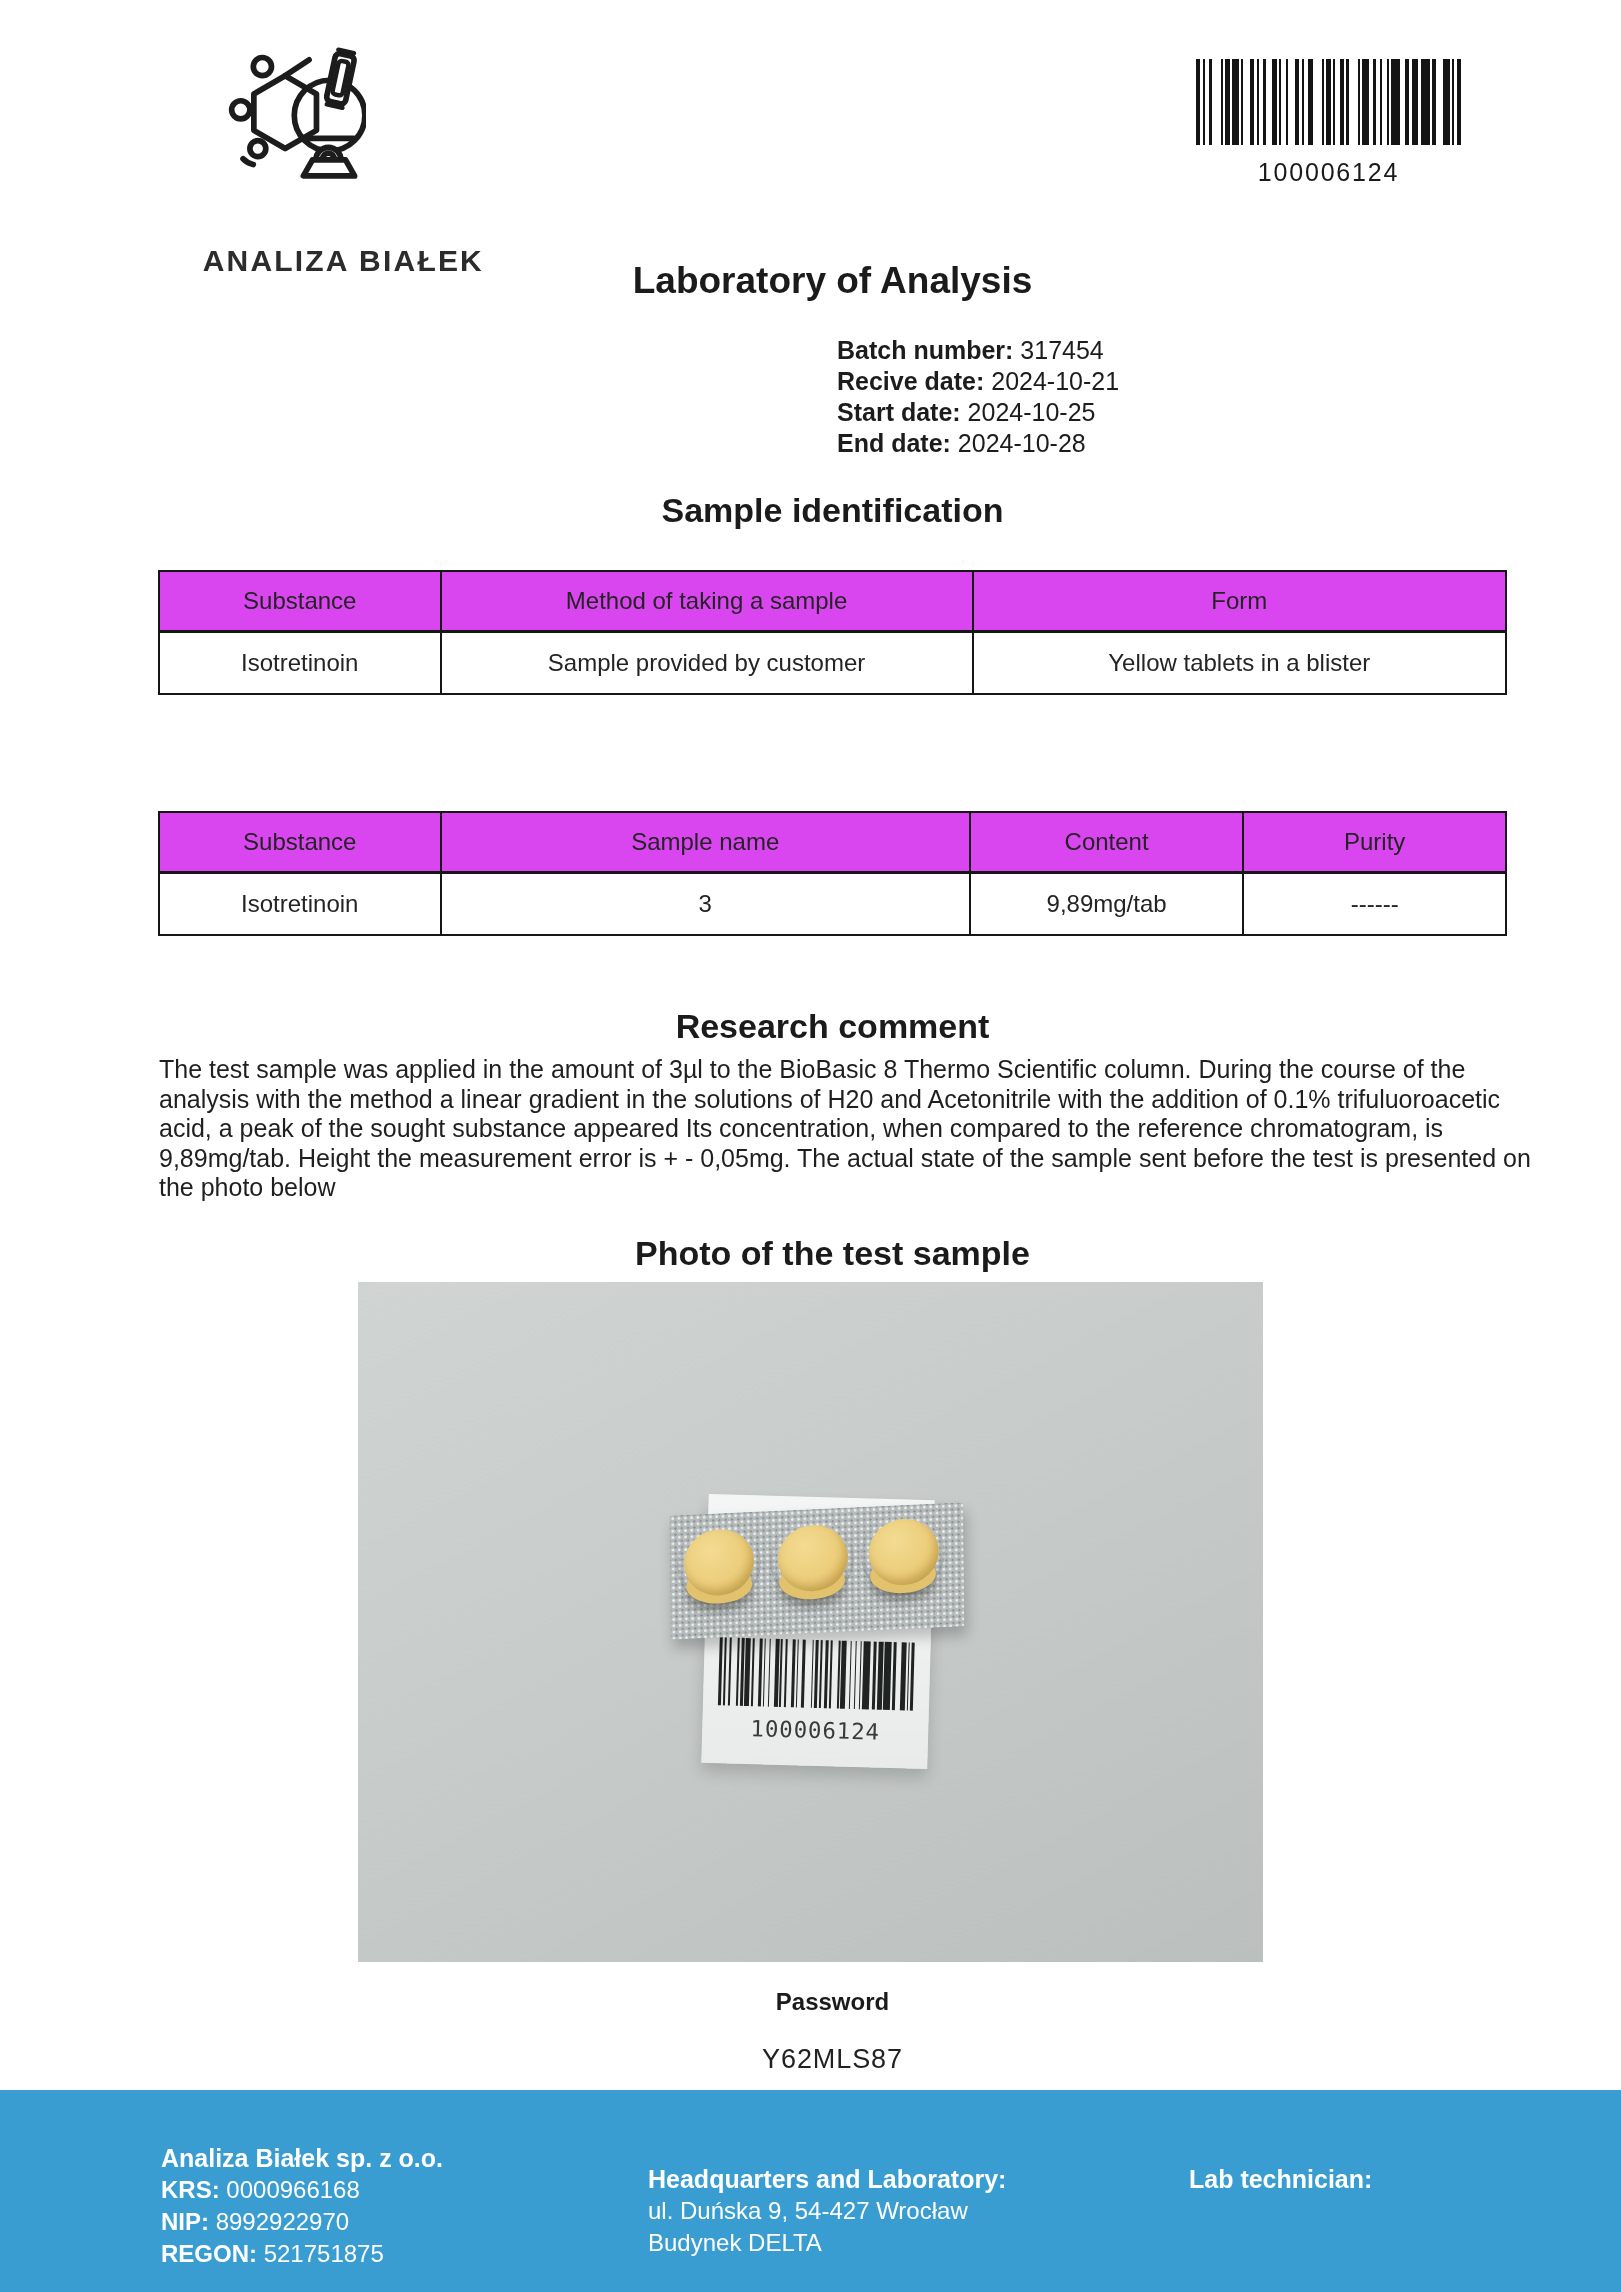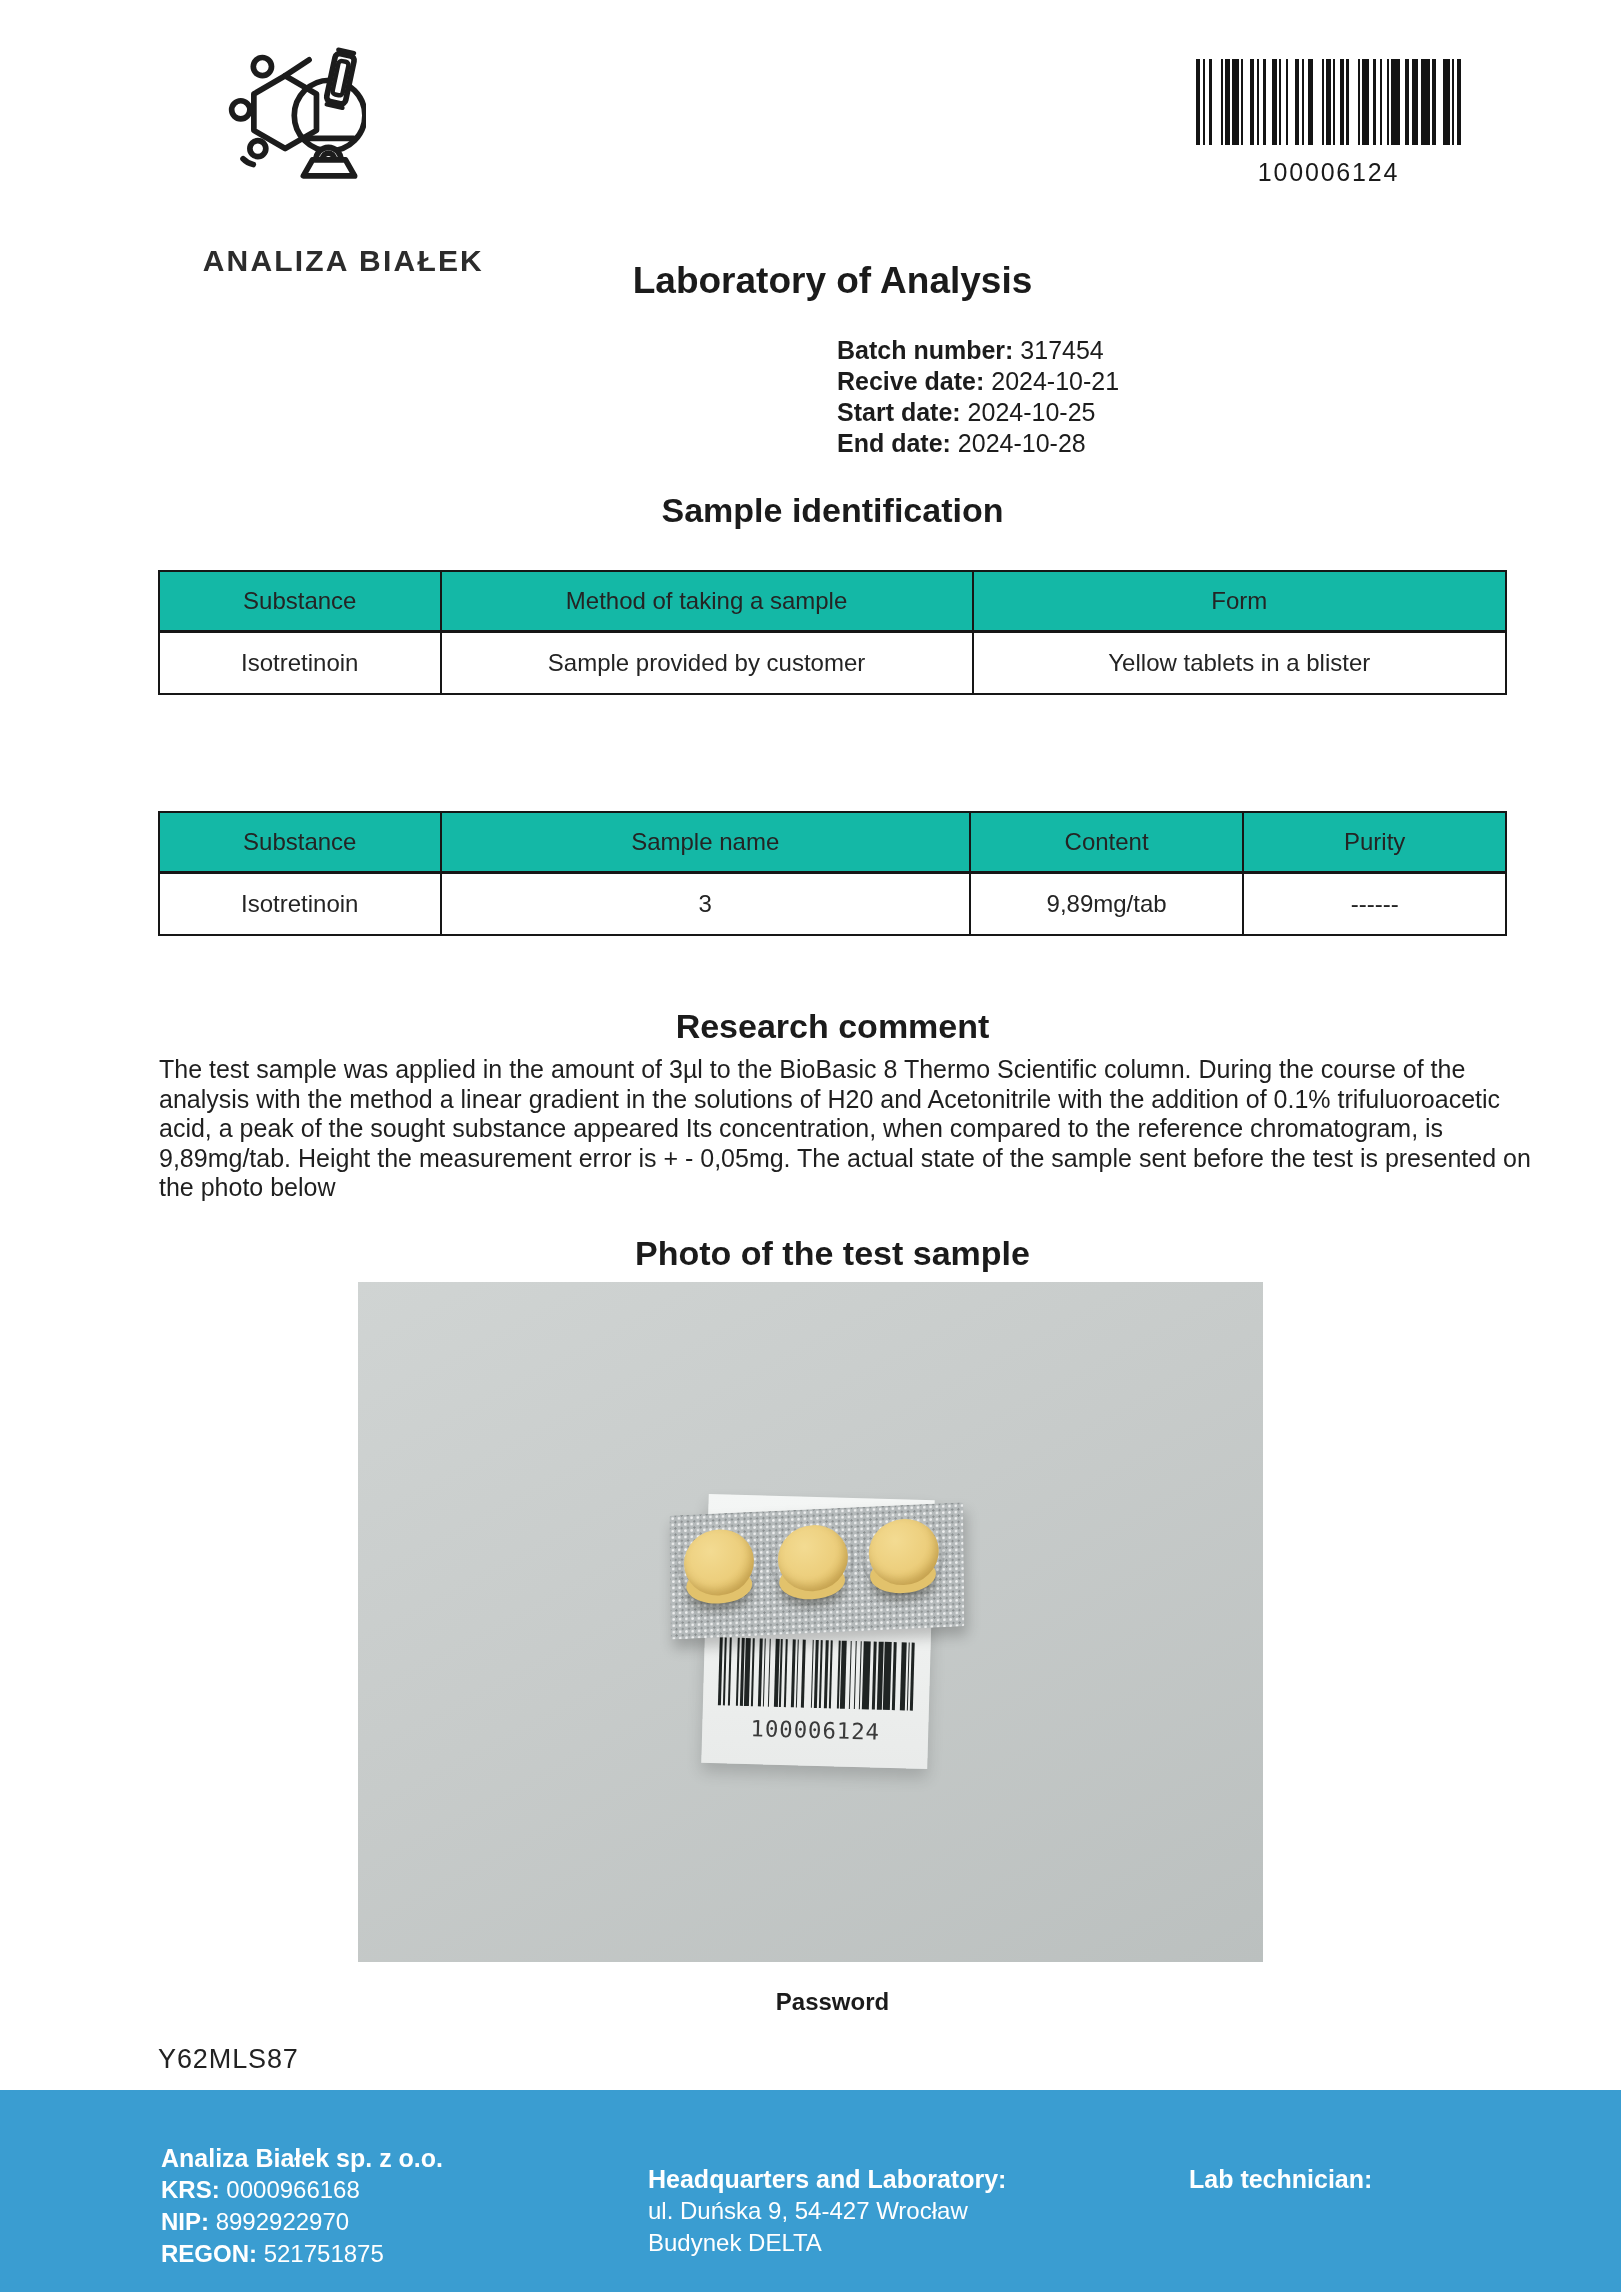--- a/index.html
+++ b/index.html
@@ -34,7 +34,7 @@
   #sample-table{top:570px;} #results-table{top:811px;}
   .doc-table th,.doc-table td{border:2.7px solid #161616;text-align:center;vertical-align:middle;
       font-size:24px;font-weight:400;color:#242424;padding:0;}
-  .doc-table th{background:#14b8a6;height:58px;border-bottom-width:3.6px;margin-left:40px;}
+  .doc-table th{background:#d946ef;height:58px;border-bottom-width:3.6px;margin-left:40px;}
   .doc-table td{background:#ffffff;height:60px;}
 
   

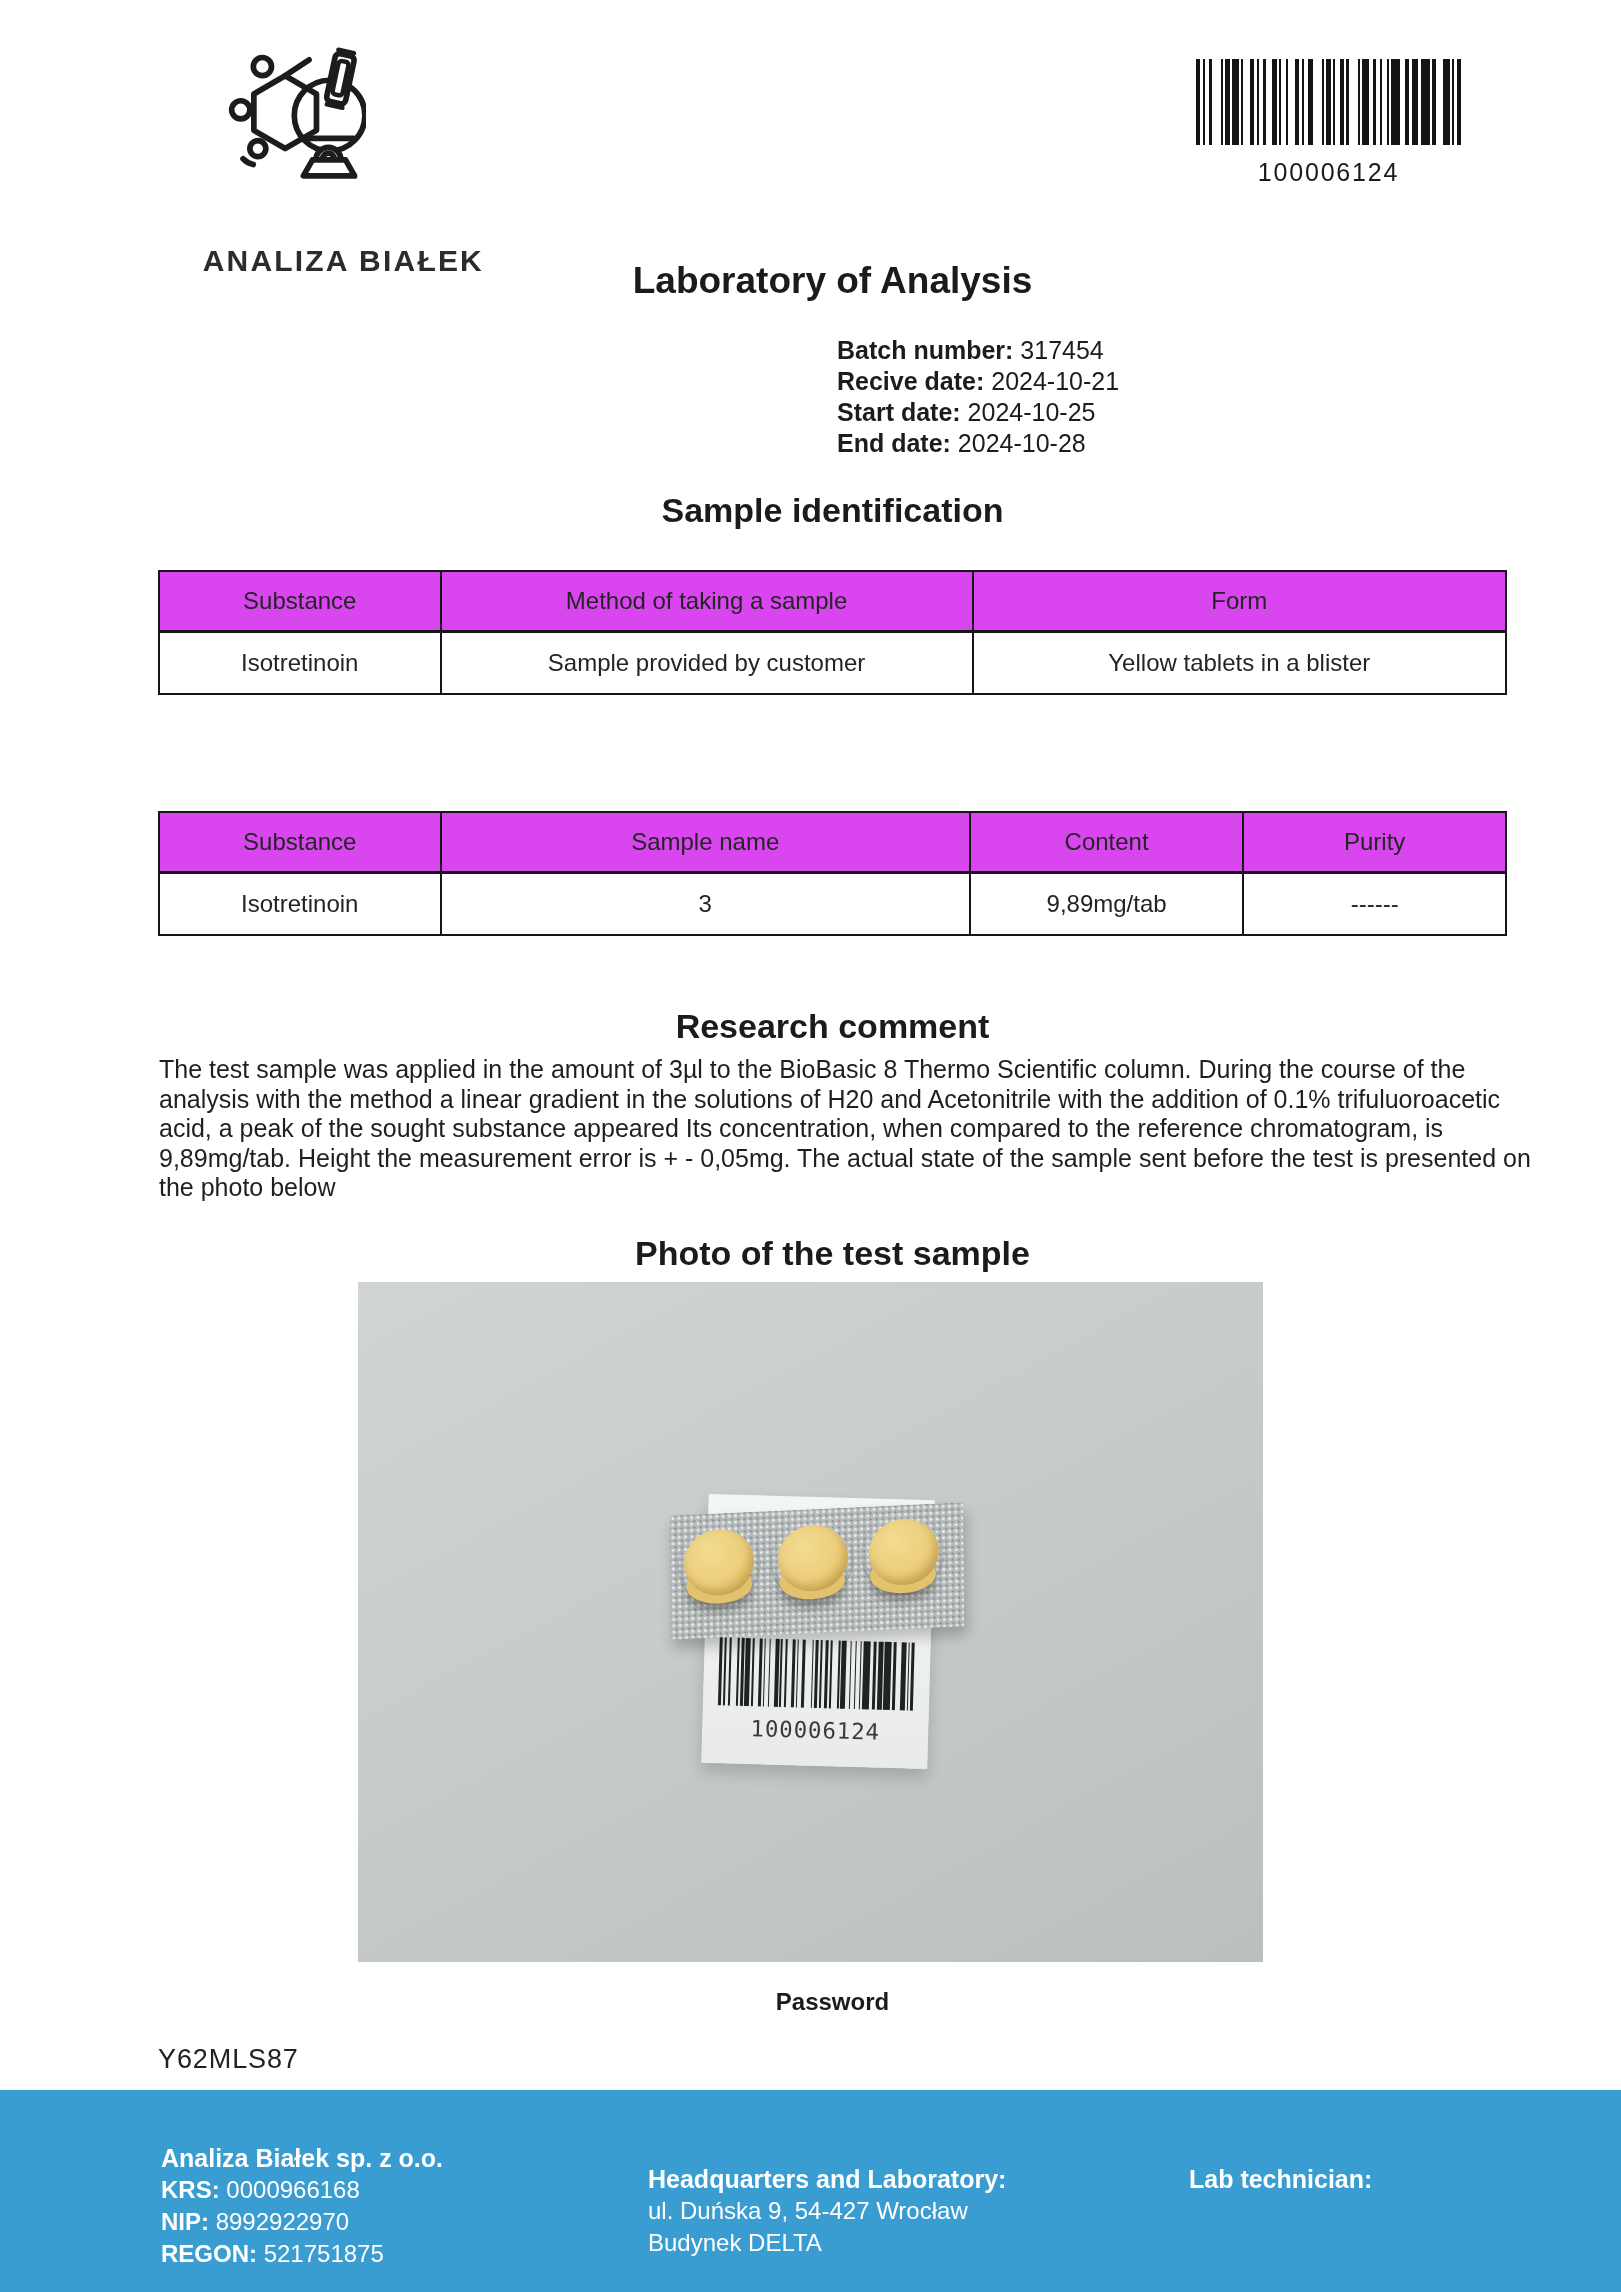--- a/index.html
+++ b/index.html
@@ -70,7 +70,7 @@
         box-shadow:inset -2.7px -5.4px 8px rgba(128,94,26,0.30);}
 
   
-  .pw-value{position:absolute;left:158px;top:2044px;width:1349px;text-align:left;
+  .pw-value{position:absolute;left:158px;top:2044px;width:1349px;text-align:center;
             font-size:27px;color:#222222;letter-spacing:0.9px;}
 
   

